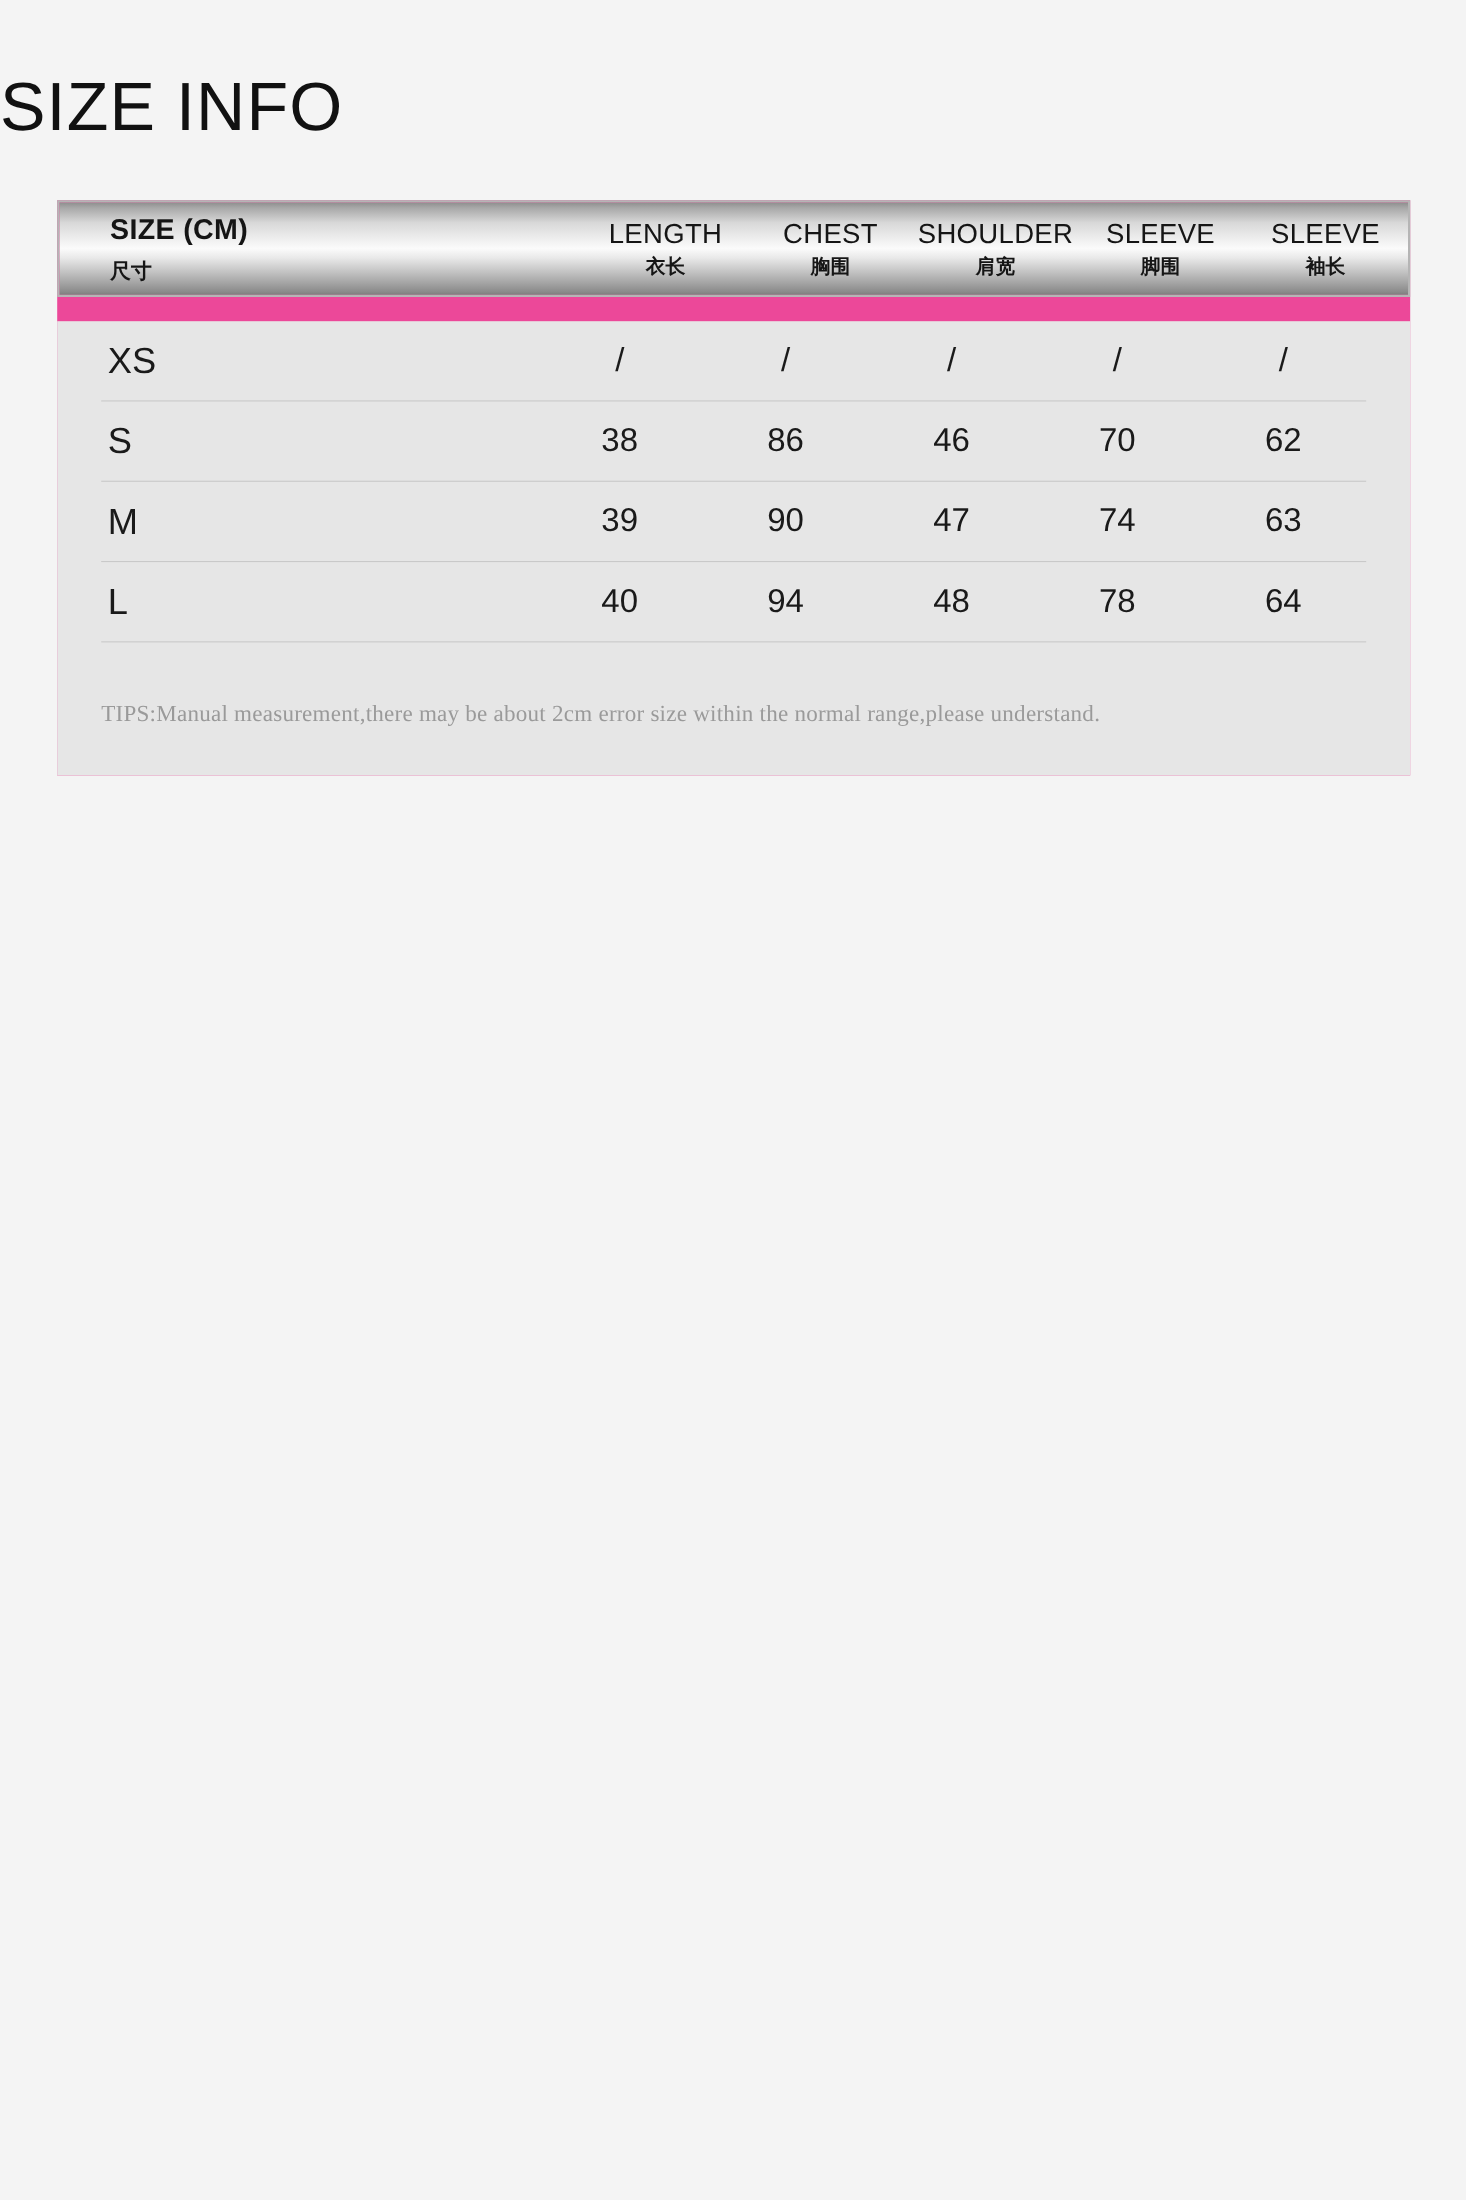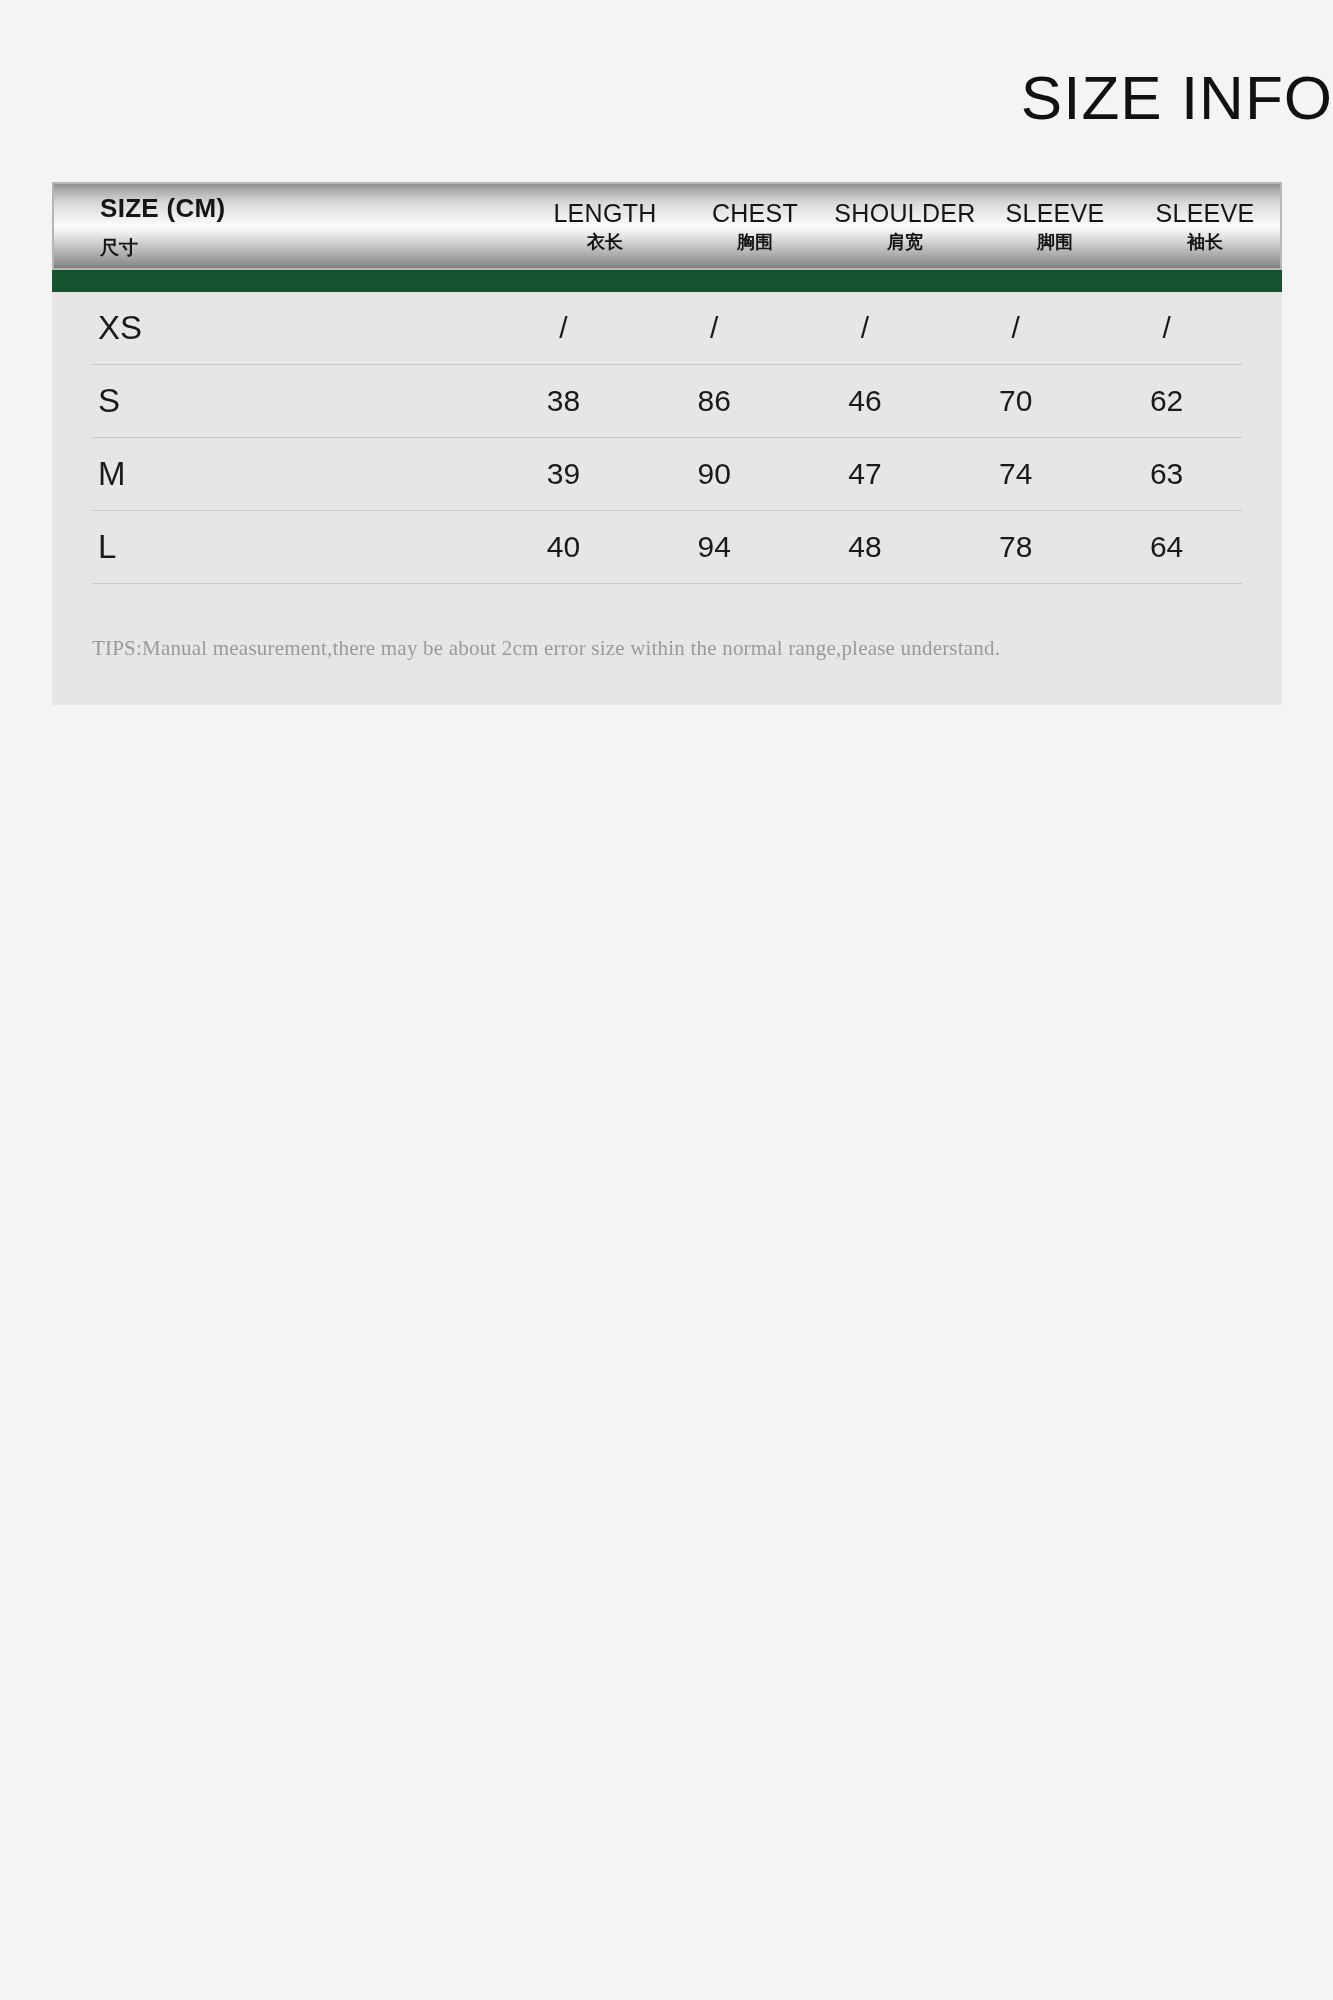--- a/index.html
+++ b/index.html
@@ -25,7 +25,7 @@
     top: 62px;
     left: 0;
     width: 1333px;
-    text-align: right;
+    text-align: left;
     font-size: 62px;
     font-weight: 400;
     letter-spacing: 1px;

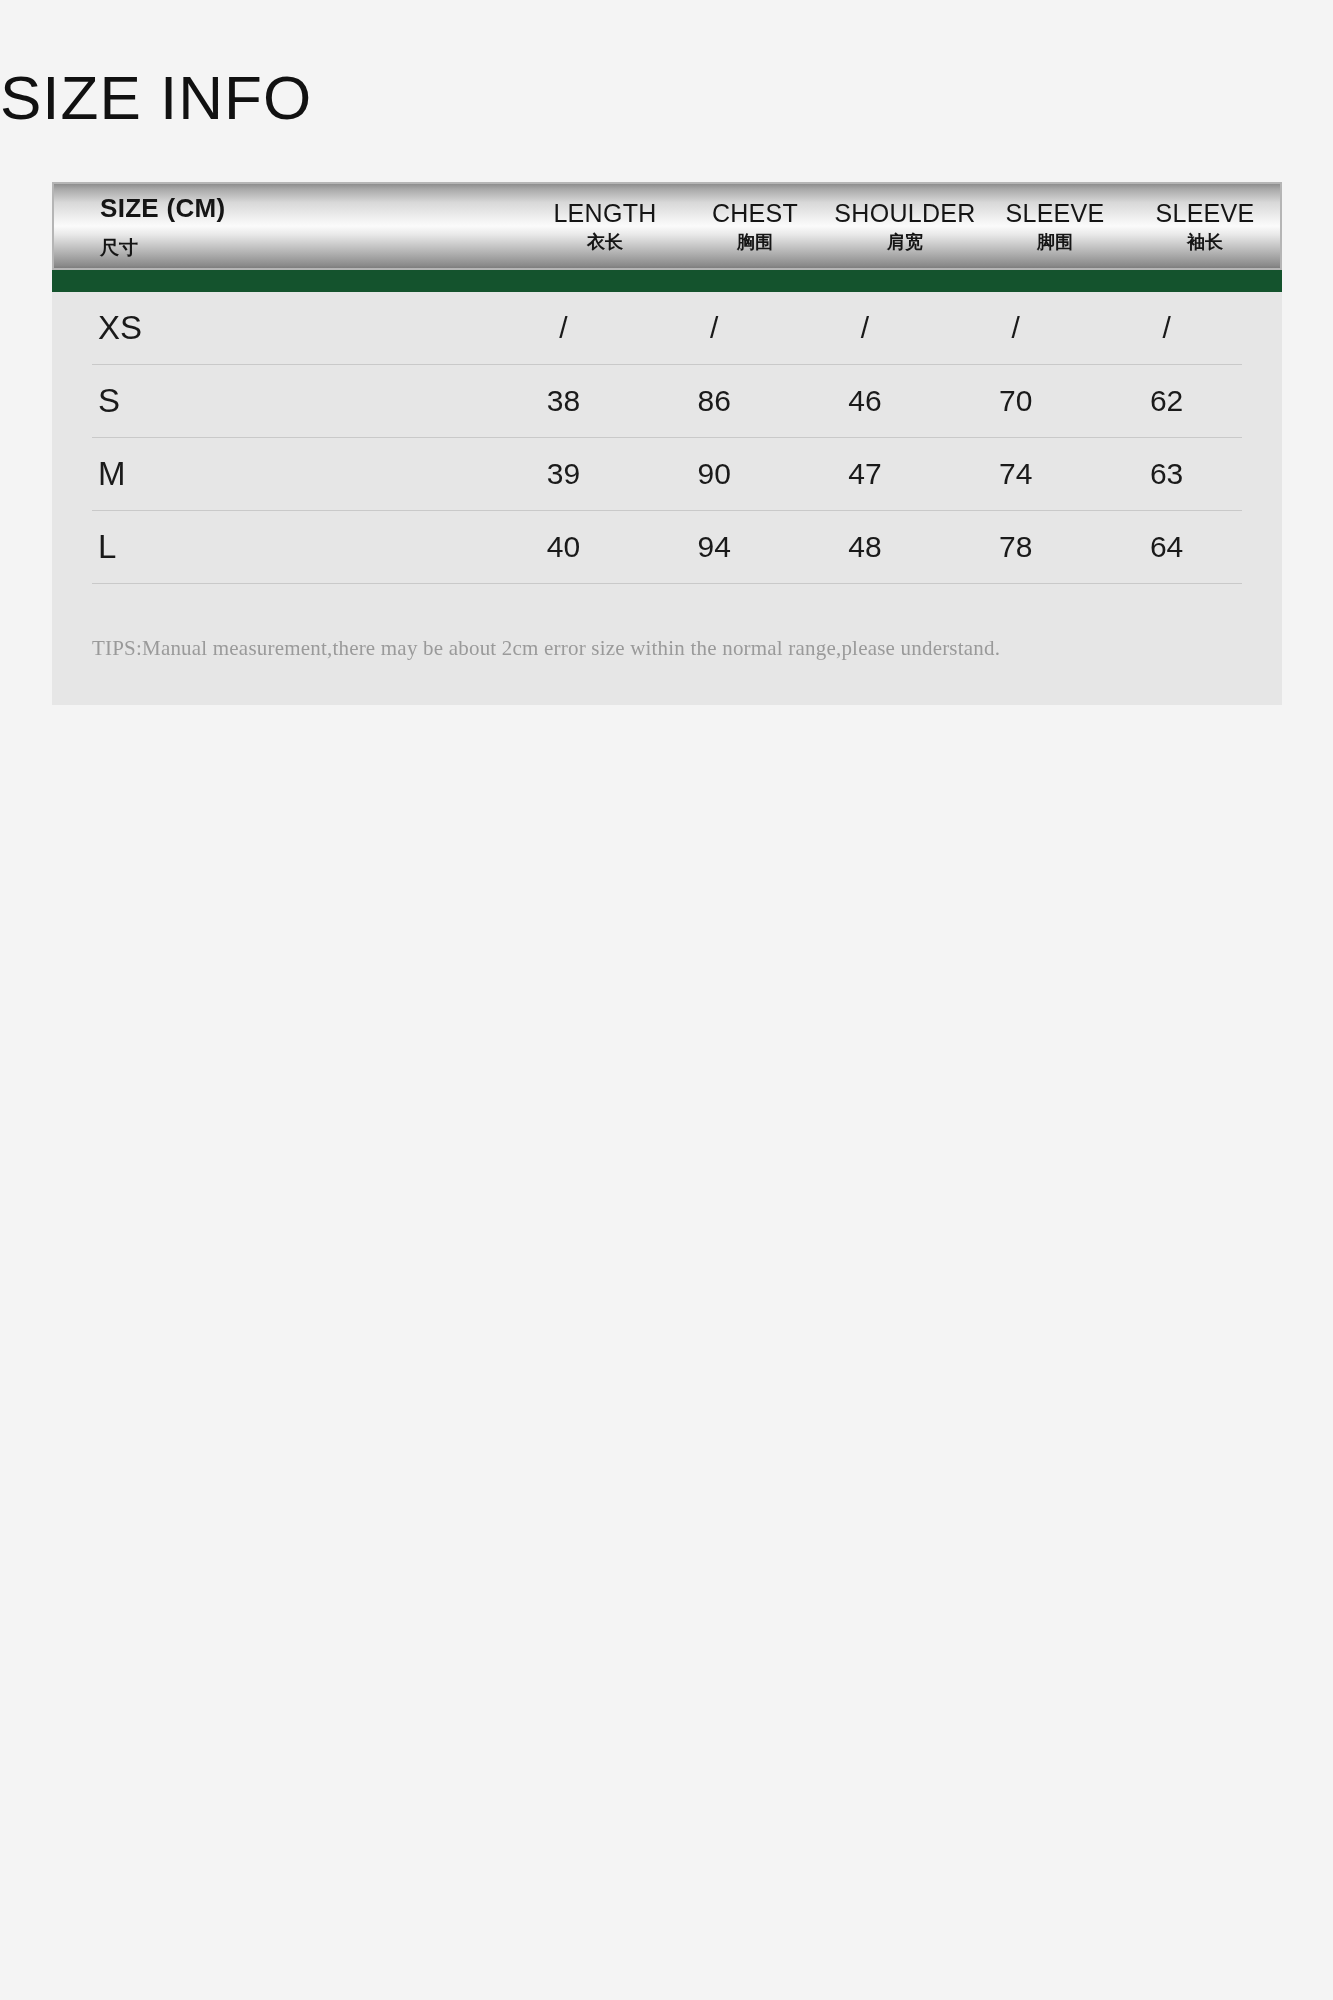--- a/index.html
+++ b/index.html
@@ -38,7 +38,7 @@
     left: 52px;
     top: 182px;
     width: 1230px;
-    background: #14532d;
+    background: #ec4899;
     padding-bottom: 0;
   }
 

